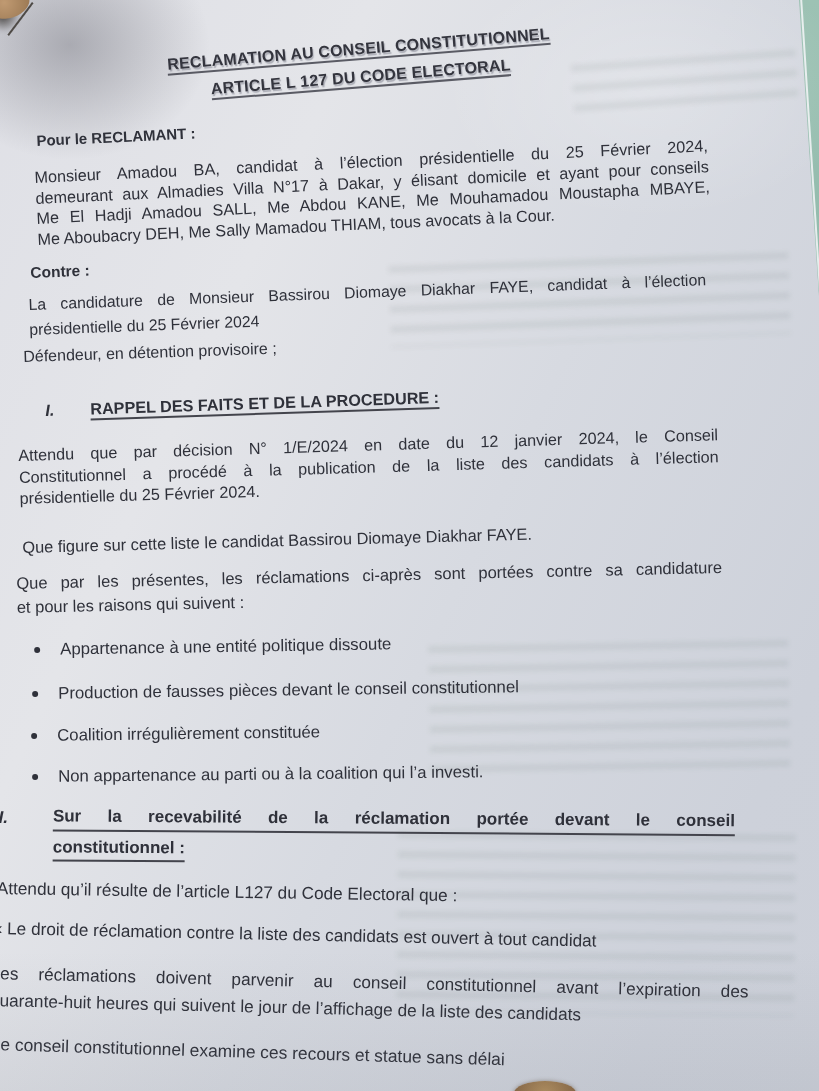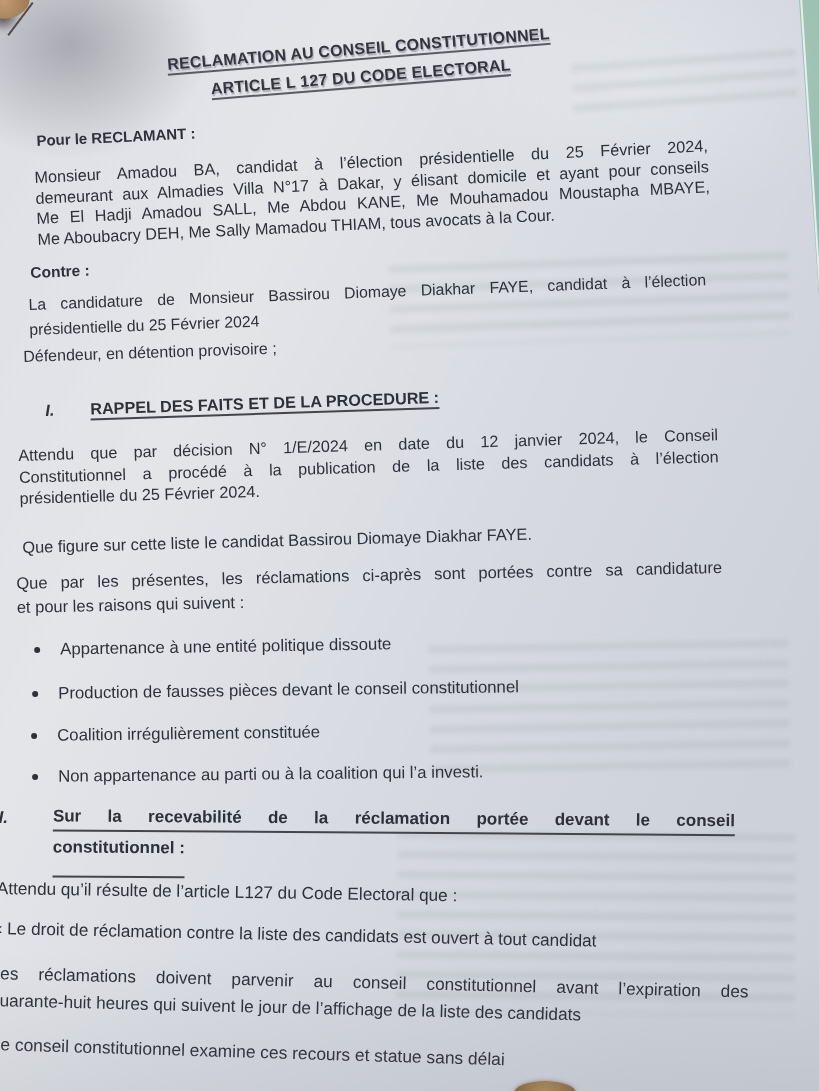--- a/index.html
+++ b/index.html
@@ -68,7 +68,7 @@
   #t-h2 .h2txt{margin-left:59px; width:682px;}
   #t-h2 .l1{white-space:normal; text-align:justify; text-align-last:justify;
             border-bottom:2.5px solid #43444c; padding-bottom:3px;}
-  #t-h2 .l2{display:inline-block; margin-top:6px; border-bottom:2.5px solid #43444c; padding-bottom:18px;}
+  #t-h2 .l2{display:inline-block; margin-top:6px; border-bottom:2.5px solid #43444c; padding-bottom:2px;}
   #t-attendu2{left:-3px; top:878px; transform:rotate(.9deg); font-size:17.2px;}
   #t-quote1{left:-7px; top:918px; transform:rotate(1.2deg); font-size:17.2px;}
   #t-quote2{left:-9px; top:960px; width:758px; transform:rotate(1.4deg); font-size:17.2px; line-height:27px;}

